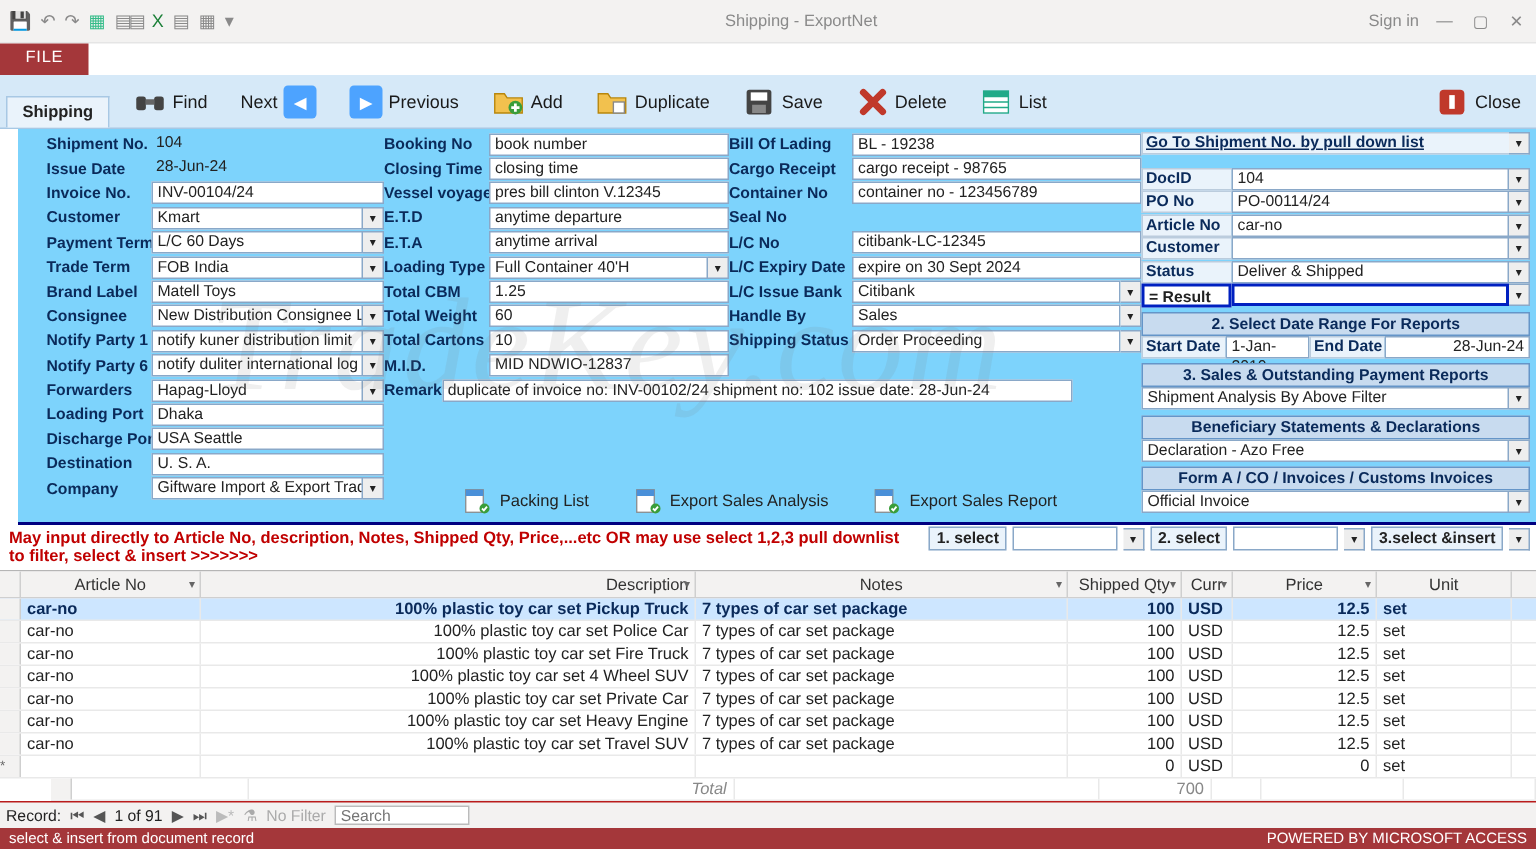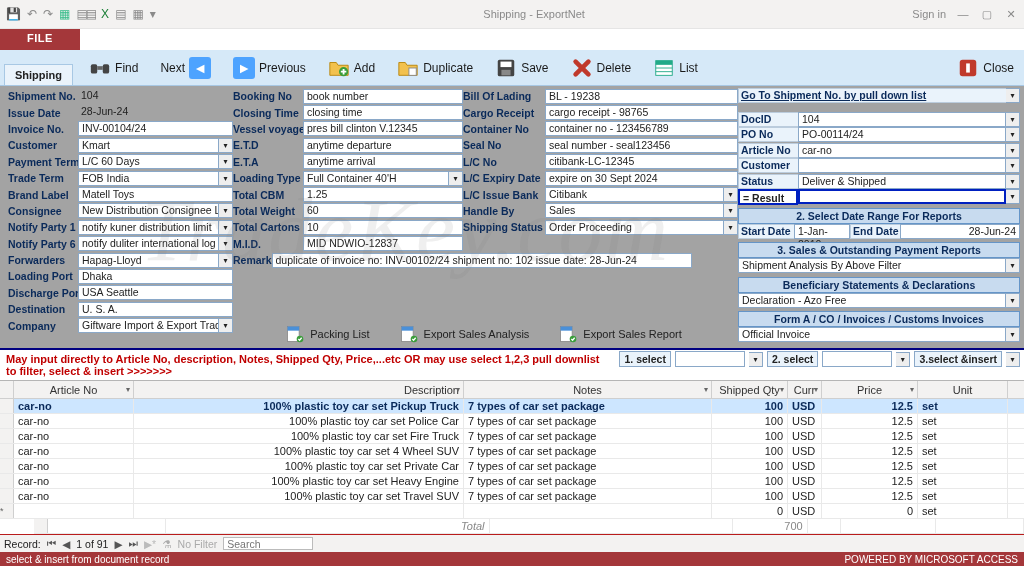--- a/index.html
+++ b/index.html
@@ -15,7 +15,7 @@
 
   
   .filestrip { height: 22px; background: #fff; border-top: 1px solid #e5e5e5; display: flex; align-items: stretch; }
-  .file-tab { background: #a4373a; color: #fff; padding: 3px 27px; font-size: 11px; font-weight: 700; letter-spacing: 0.5px; }
+  .file-tab { background: #a4373a; color: #fff; padding: 3px 17px; font-size: 11px; font-weight: 400; letter-spacing: 0.5px; }
 
   
   .toolbar { background: #d6e9f8; border-bottom: 1px solid #a8c8e4; display: flex; align-items: center; padding: 2px 4px; height: 36px; }

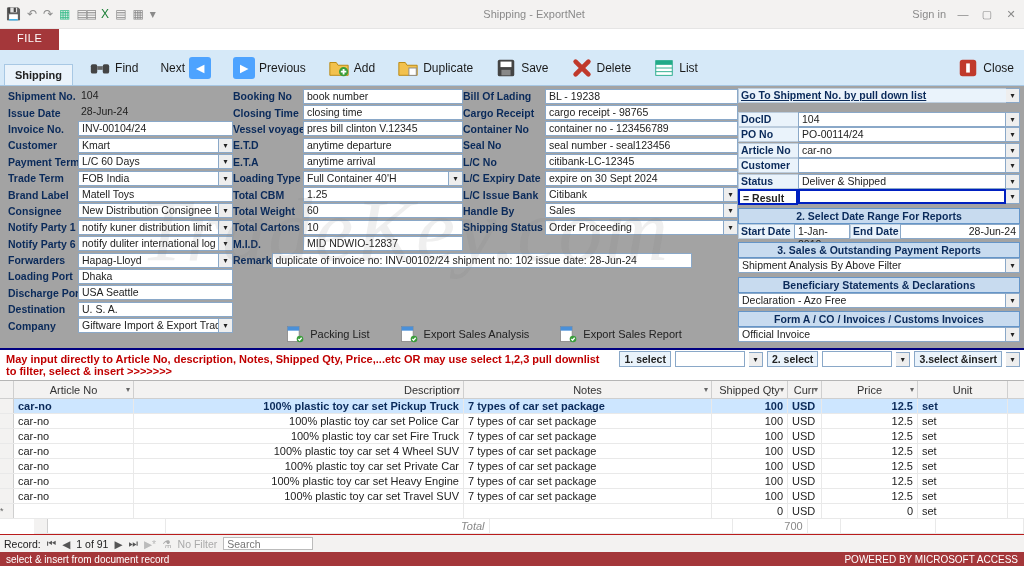--- a/index.html
+++ b/index.html
@@ -28,7 +28,7 @@
   .arrow-btn { width: 22px; height: 22px; border-radius: 3px; background: #4da3ff; display: inline-flex; align-items: center; justify-content: center; color: #fff; font-size: 14px; font-weight: 700; }
 
   
-  .form-area { background: #a3a3a3; display: flex; padding: 2px 4px 2px 8px; border-bottom: 2px solid #000080; }
+  .form-area { background: #7dd3fc; display: flex; padding: 2px 4px 2px 19px; border-bottom: 2px solid #000080; margin-left: 12px; }
   .col { display: flex; flex-direction: column; gap: 0px; }
   .col-left { width: 225px; }
   .col-mid1 { width: 230px; }

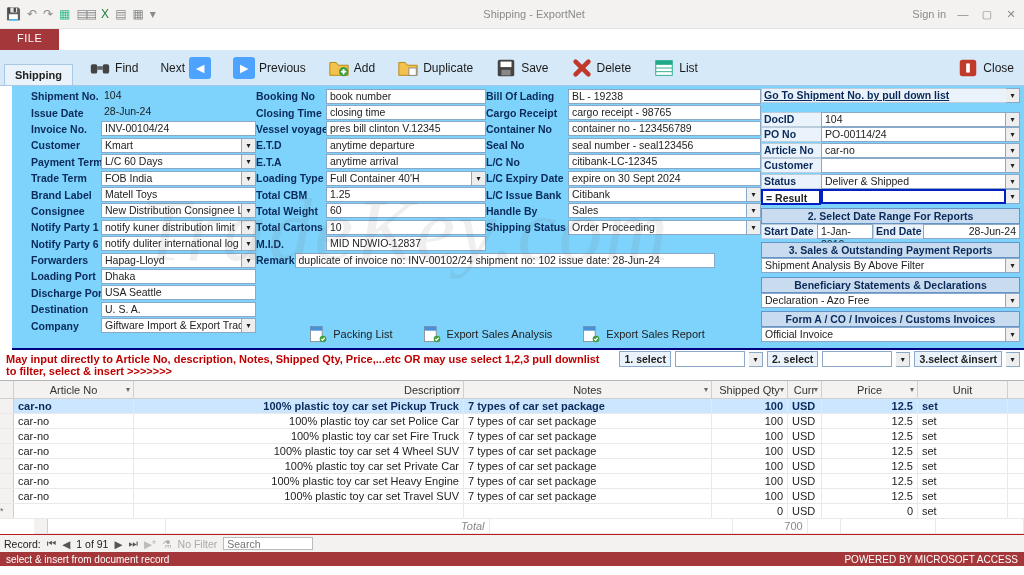--- a/index.html
+++ b/index.html
@@ -374,7 +374,6 @@
       </div>
     <div class="frow">
         <div class="flabel" style="width:82px">Seal No</div>
-        <div class="fvalue">seal number - seal123456</div>
       </div>
     <div class="frow">
         <div class="flabel" style="width:82px">L/C No</div>

